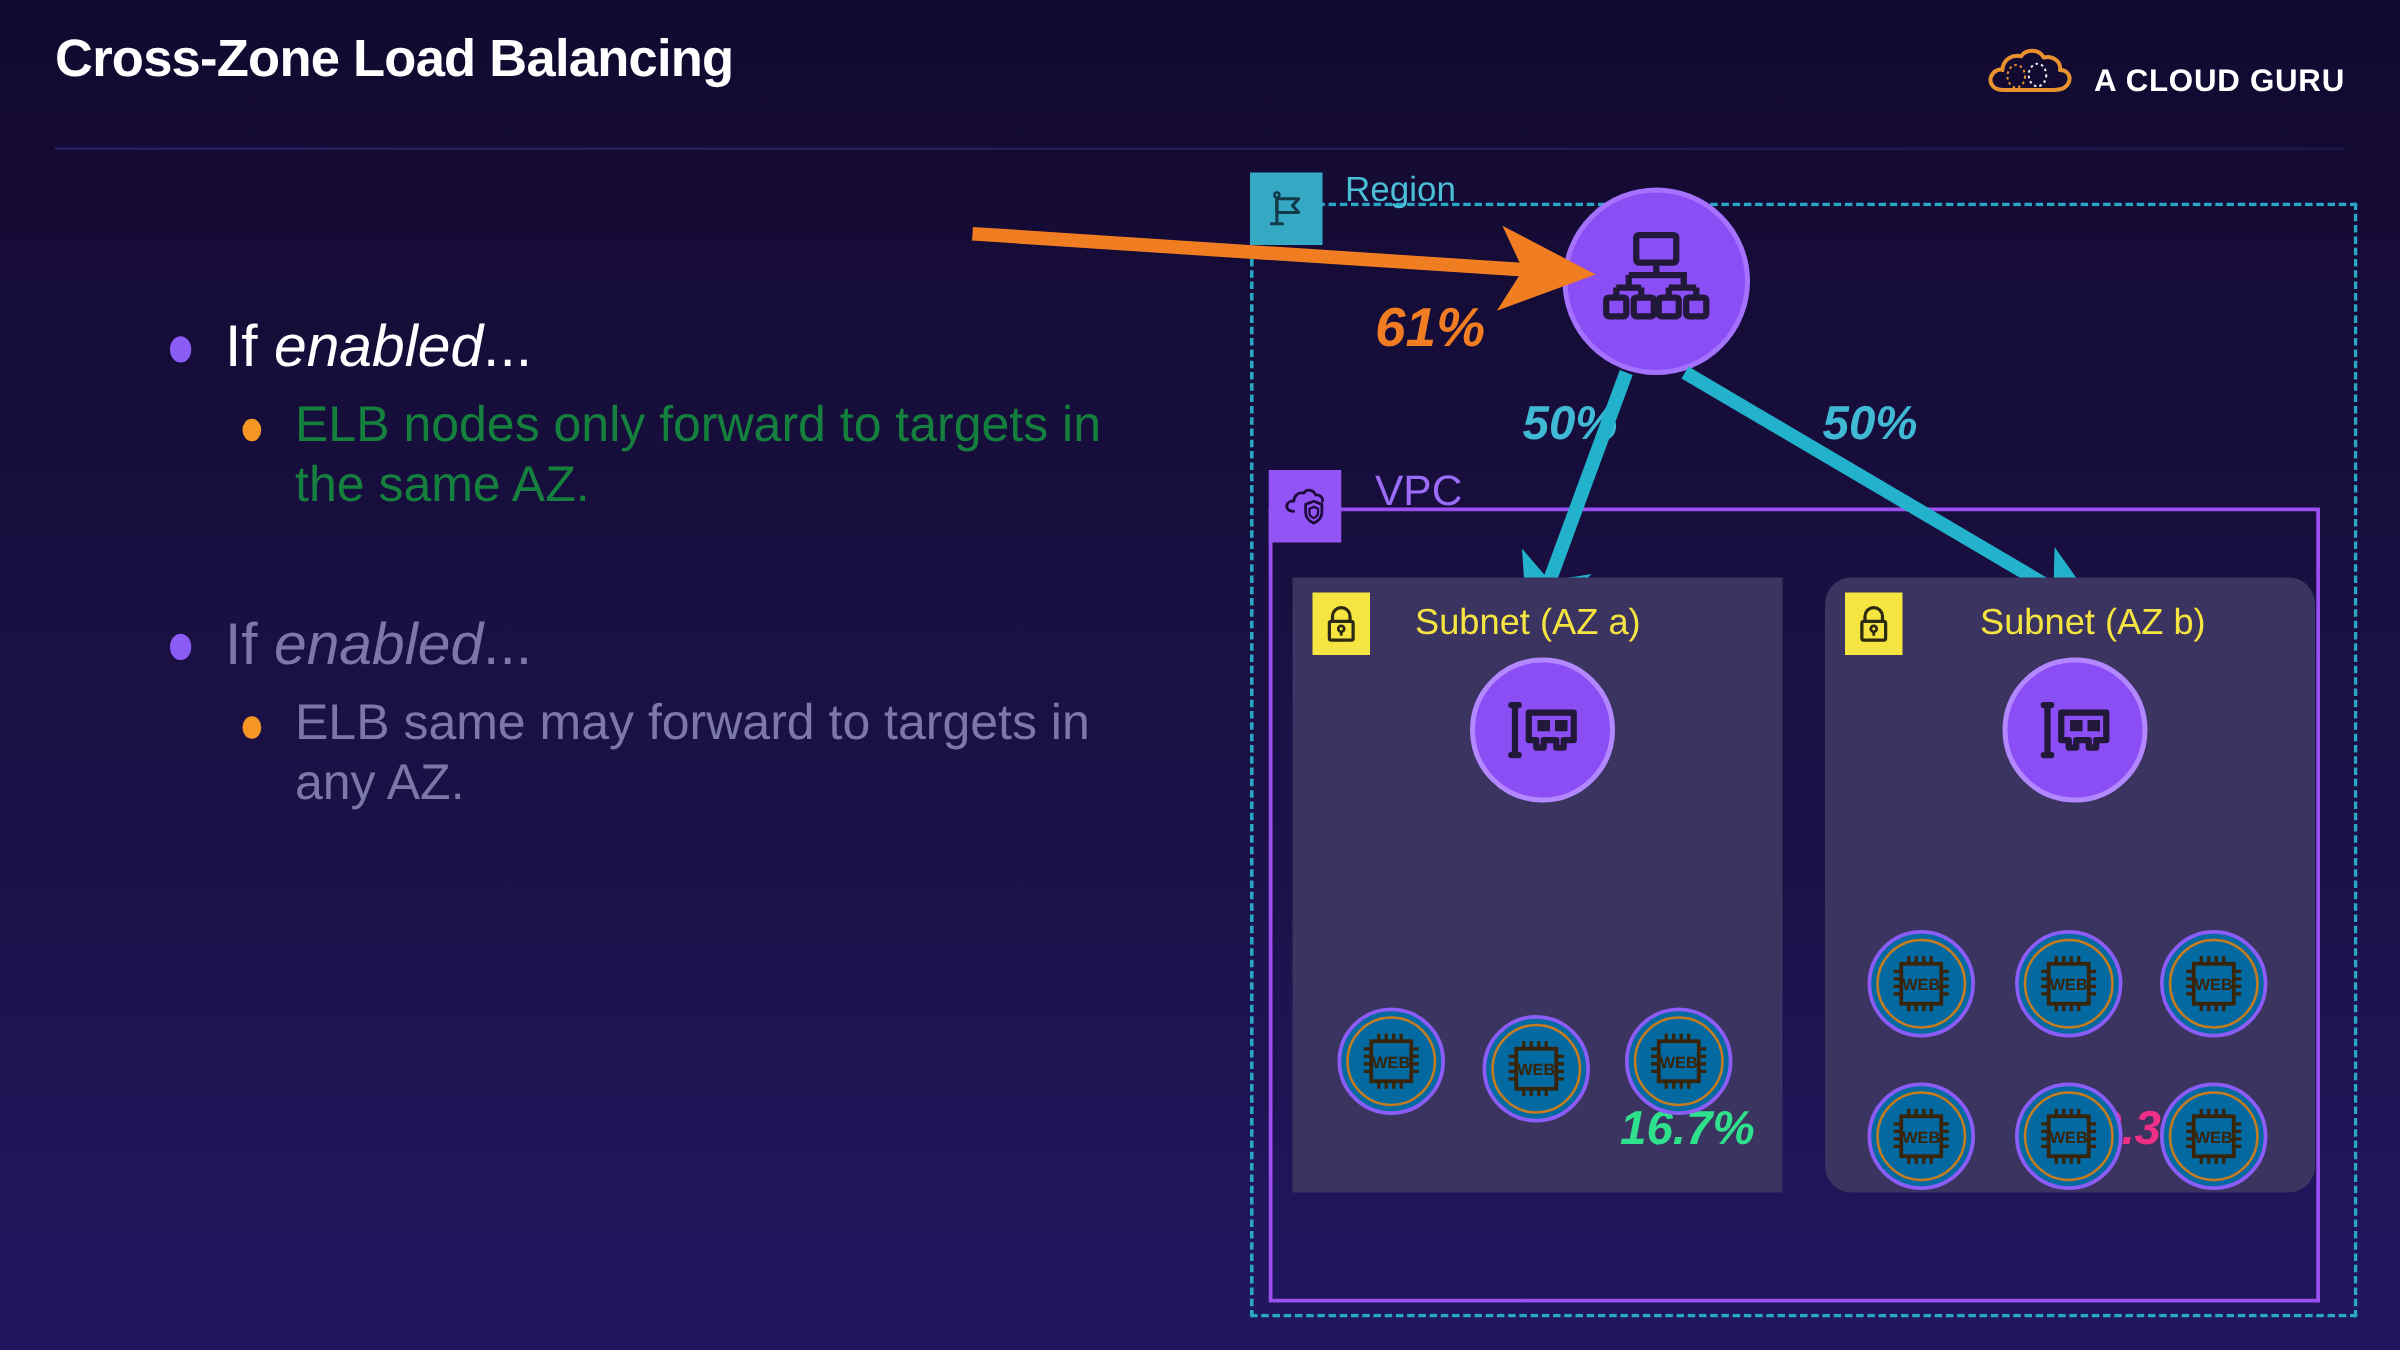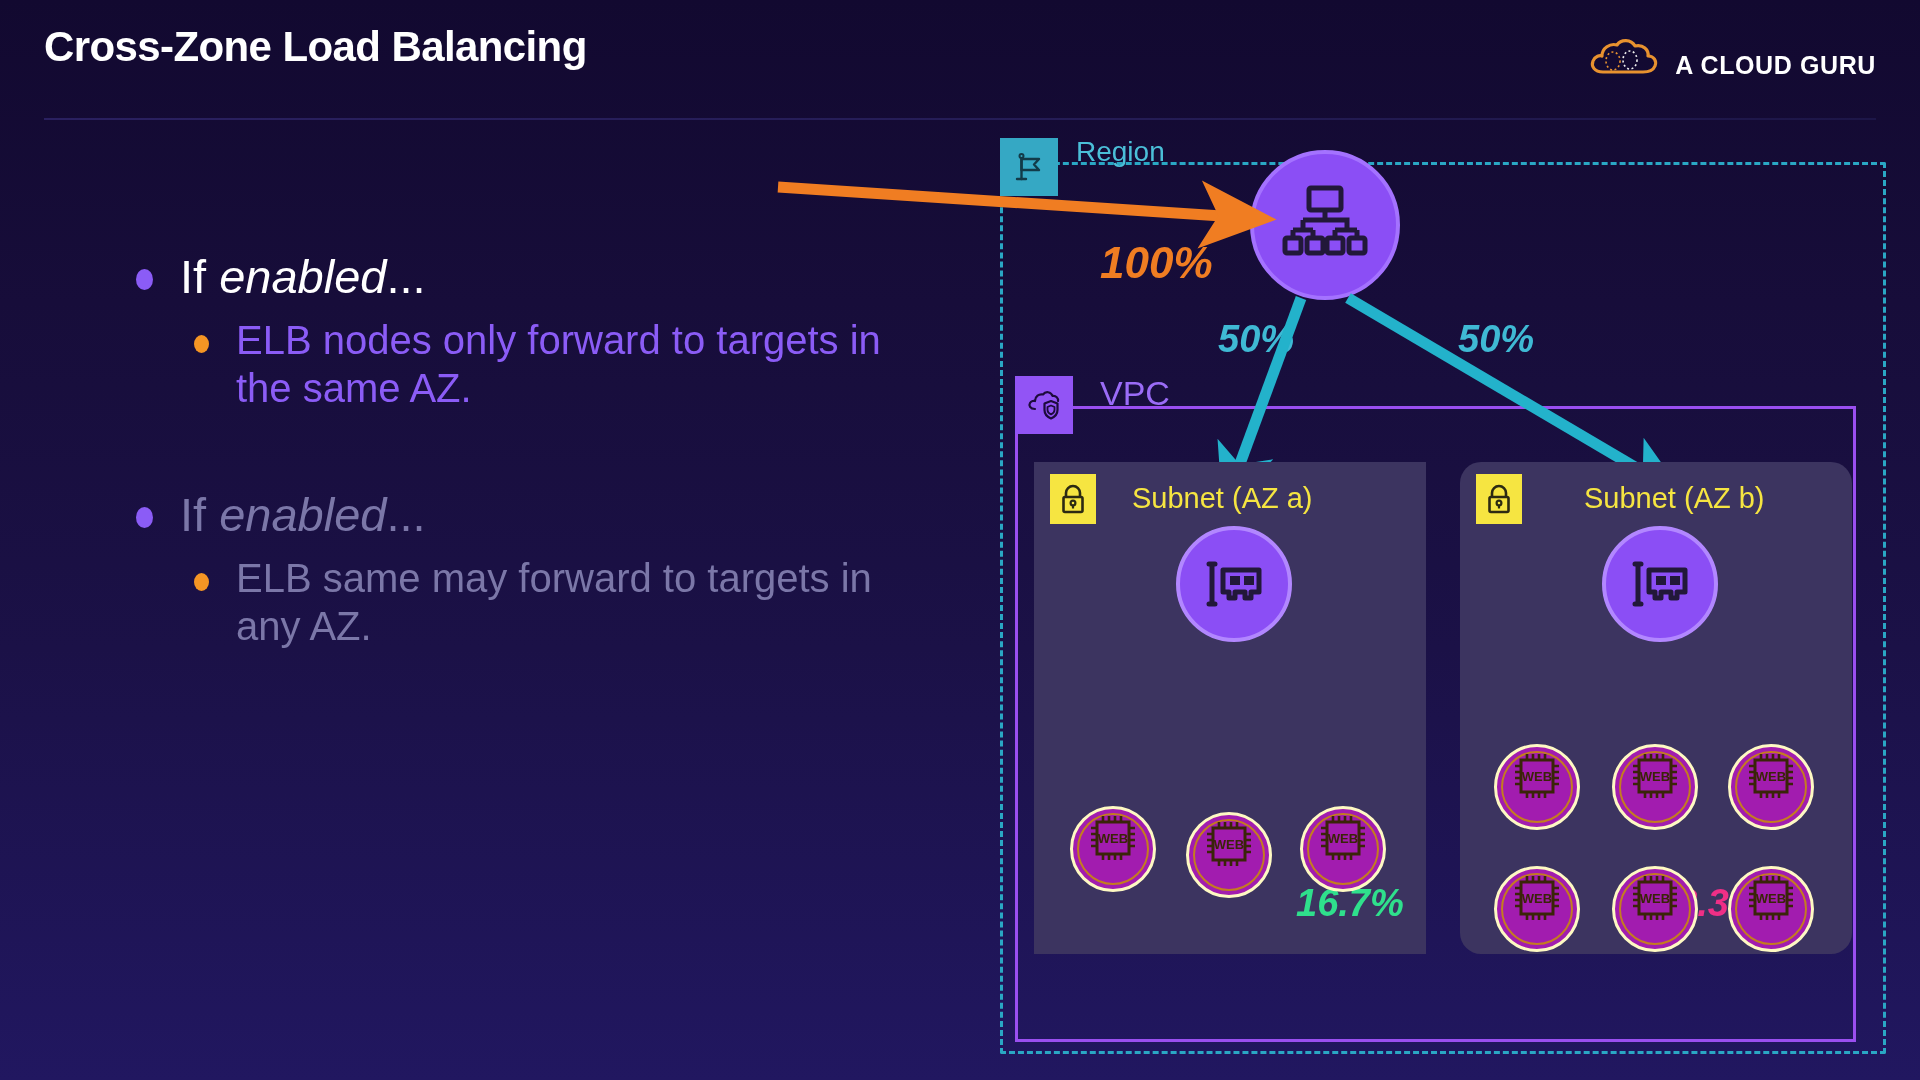--- a/index.html
+++ b/index.html
@@ -207,7 +207,7 @@
       </svg>
     </div>
 
-    <div class="pct pct-100">100%</div>
+    <div class="pct pct-100">61%</div>
     <div class="pct pct-50a">50%</div>
     <div class="pct pct-50b">50%</div>
 

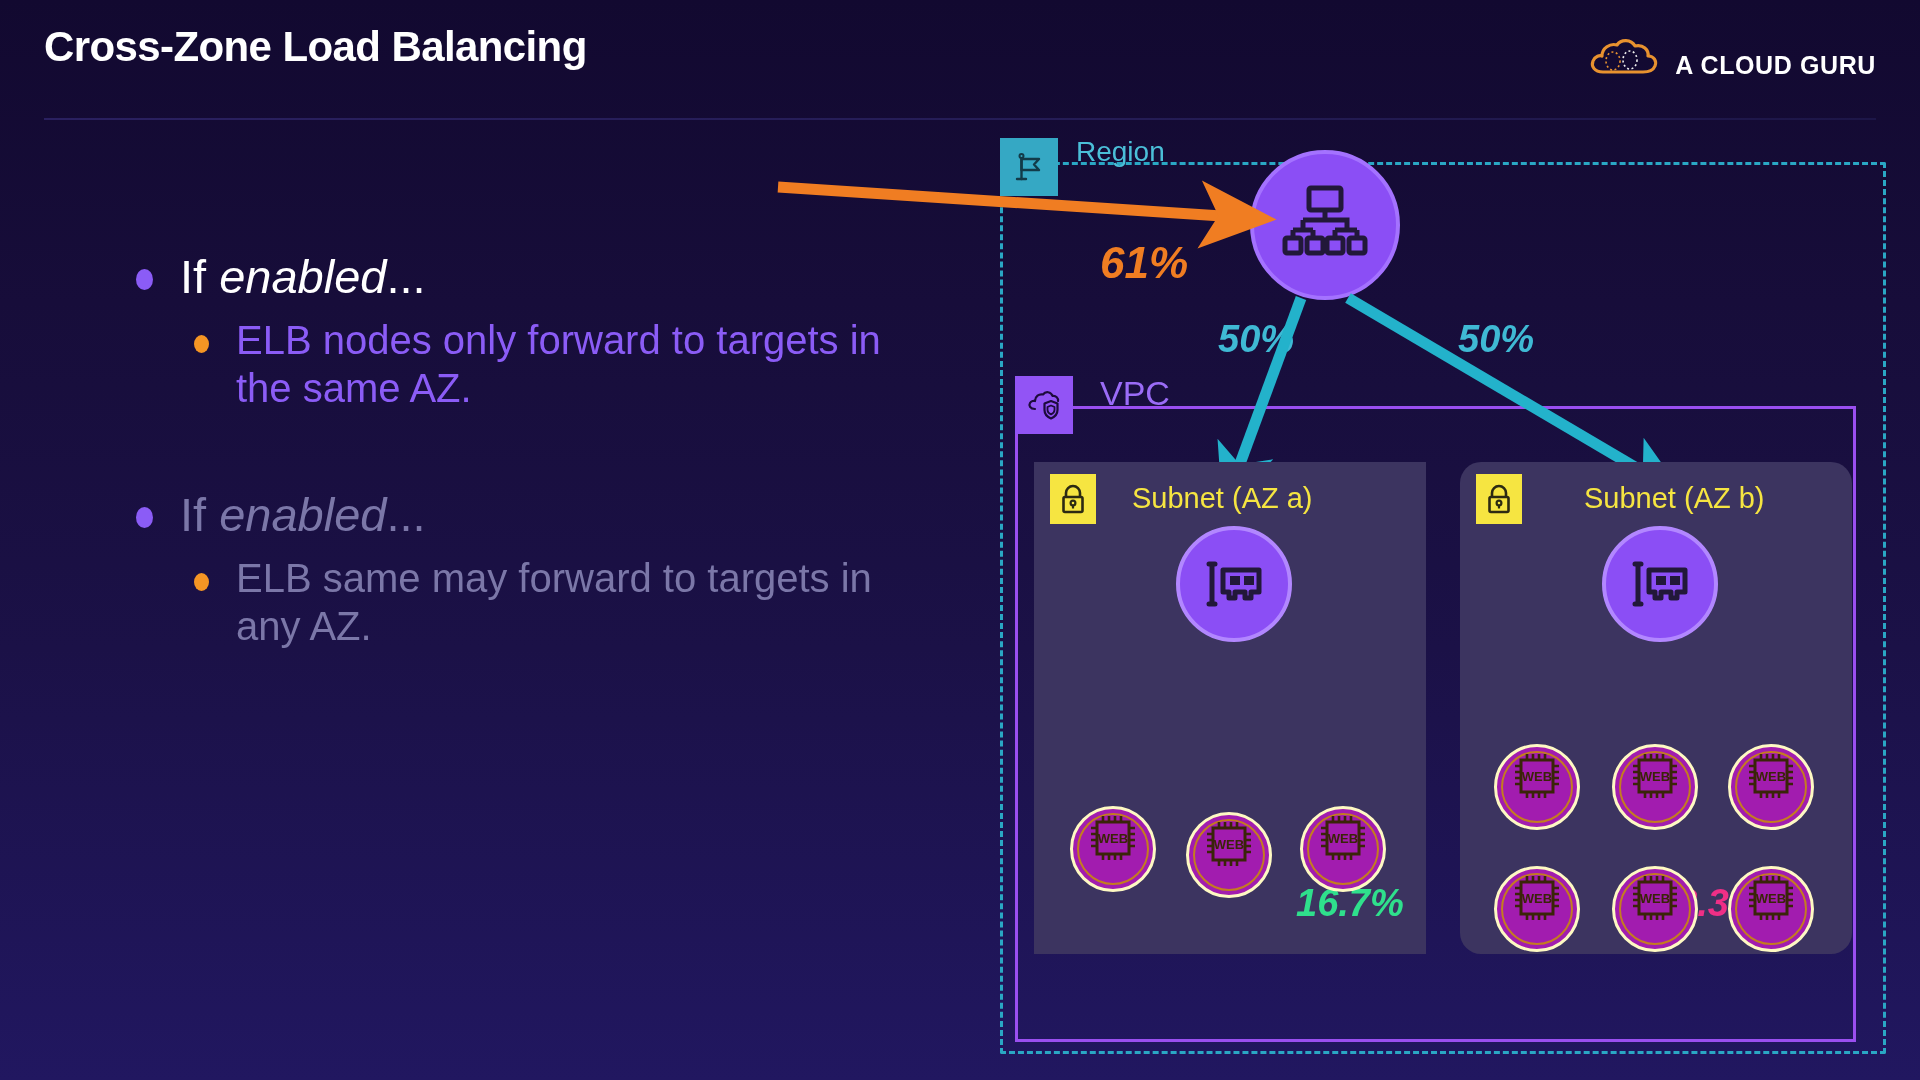--- a/index.html
+++ b/index.html
@@ -49,7 +49,7 @@
     position:absolute;left:66px;top:19px;width:15px;height:18px;border-radius:50%;
     background:#f59524;
   }
-  .b2 .txt{font-size:40px;line-height:1.21;color:#8b5cf6;}
+  .b2 .txt{font-size:40px;line-height:1.21;color:#15803d;}
   .dim .b1 .txt,.dim .b2 .txt{color:#7b77a8;}
   .dim .b1 .dot{background:#8b5cf6;}
   .dim .b2 .dot{background:#f59524;}

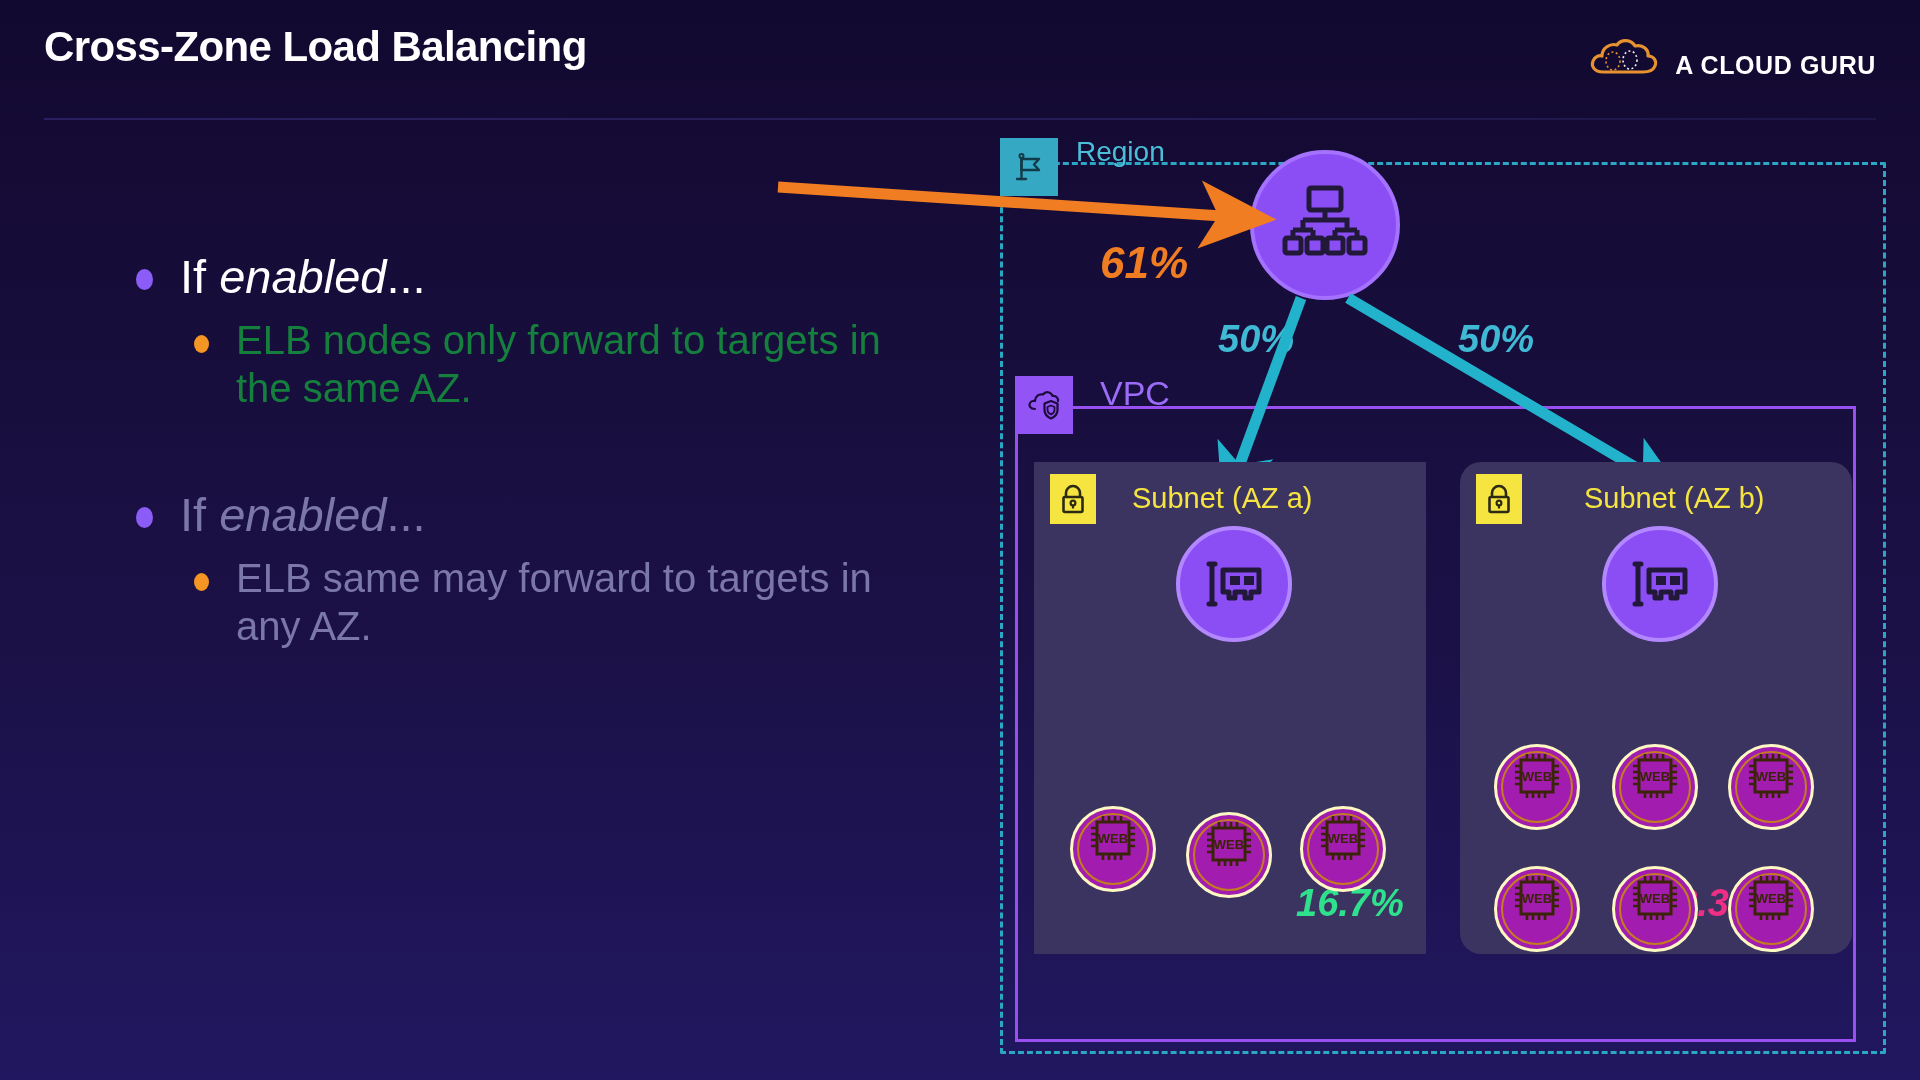--- a/index.html
+++ b/index.html
@@ -102,8 +102,8 @@
   .node-b{position:absolute;left:142px;top:64px;}
 
   .web{
-    width:86px;height:86px;border-radius:50%;background:#a21caf;
-    border:3px solid #fef9c3;display:flex;justify-content:center;
+    width:86px;height:86px;border-radius:50%;background:#0369a1;
+    border:3px solid #8b5cf6;display:flex;align-items:center;justify-content:center;
     box-sizing:border-box;position:absolute;
   }
   .web::after{

